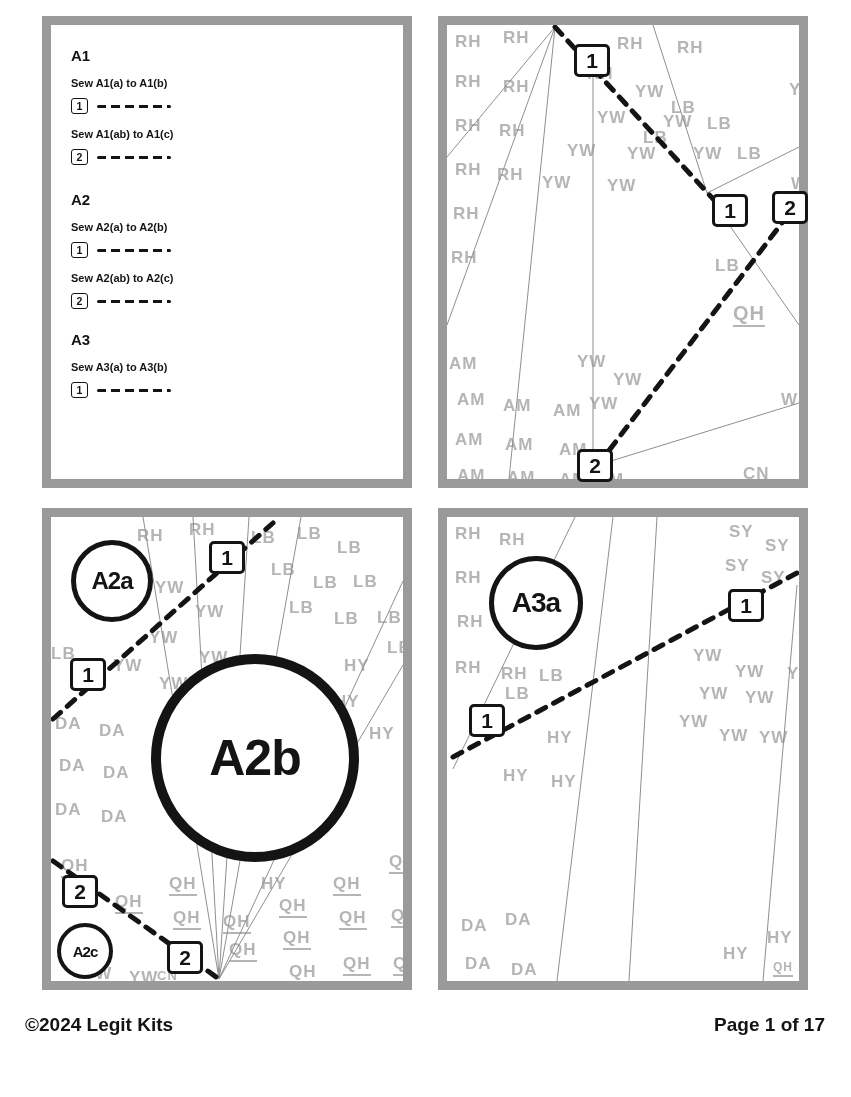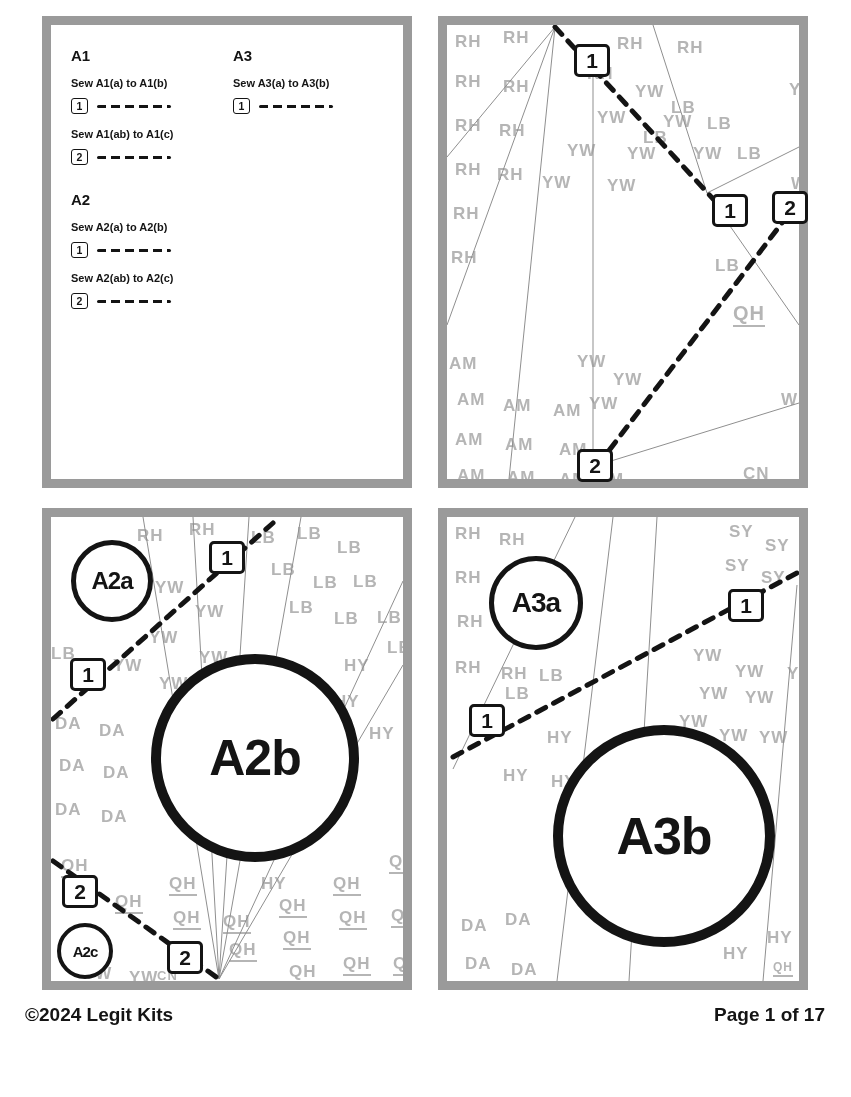--- a/index.html
+++ b/index.html
@@ -20,7 +20,7 @@
   }
   .panel{position:relative;border:9px solid #9a9a9a;background:#fff;box-sizing:border-box;}
   
-  .ins-wrap{display:flex;padding:14px 8px 0 20px;}
+  .ins-wrap{display:flex;padding:14px 8px 0 20px;flex-direction:column;}
   .ins-col{box-sizing:border-box;}
   .ins-col.left{width:162px;flex:0 0 162px;}
   .ins-col.right{flex:1;}

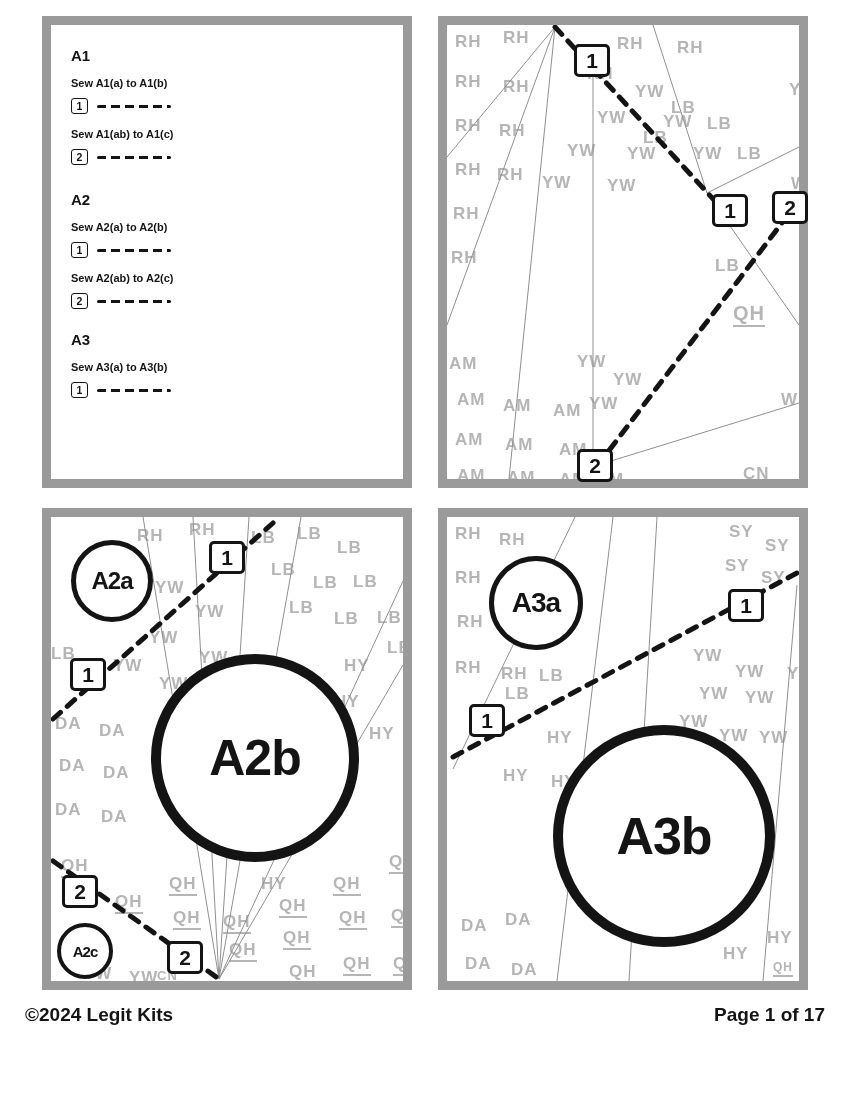--- a/index.html
+++ b/index.html
@@ -291,7 +291,6 @@
             </svg>
           </div>
           <div class="circle" style="left: 42px; top: 39px; width: 94px; height: 94px; border-width: 5px; font-size: 28px;">A3a</div>
-          <div class="circle" style="left: 106px; top: 208px; width: 222px; height: 222px; border-width: 10px; font-size: 52px;">A3b</div>
           <div class="marker" style="left: 281px; top: 72px;">1</div>
           <div class="marker" style="left: 22px; top: 187px;">1</div>
         </div>

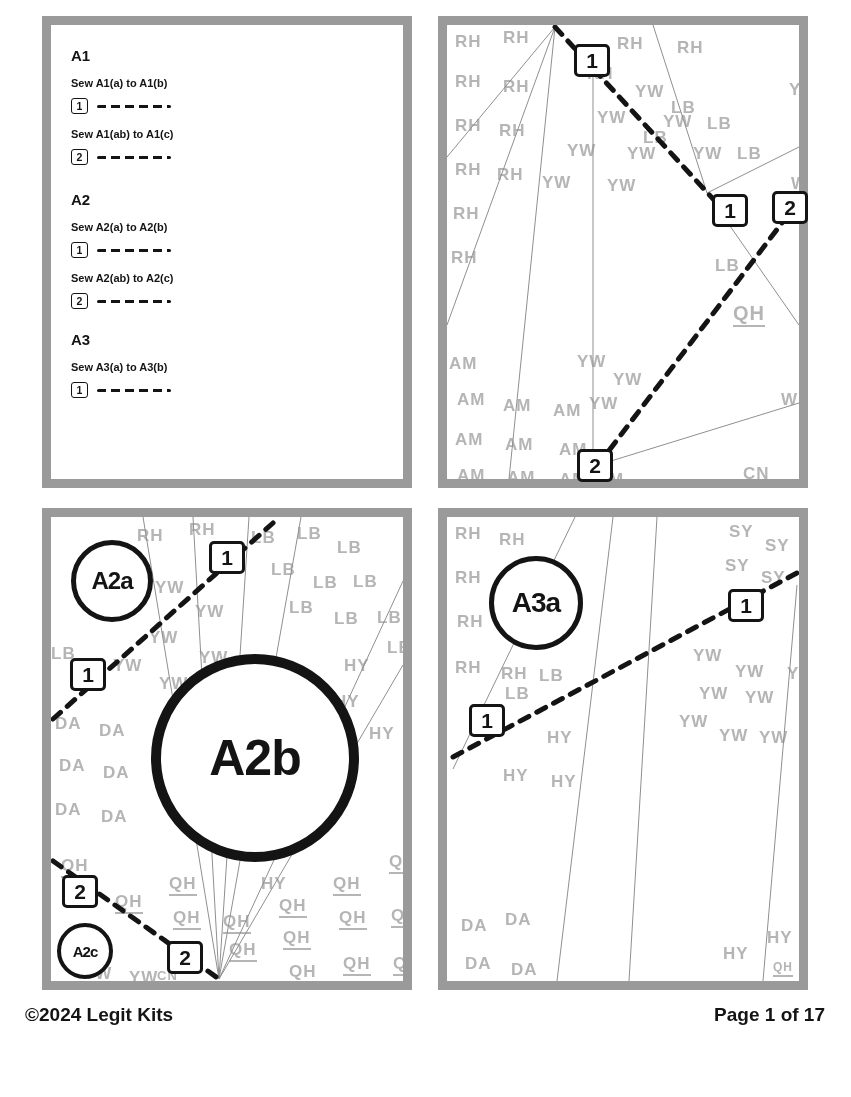--- a/index.html
+++ b/index.html
@@ -10,7 +10,7 @@
   
   .hdr{display:flex;justify-content:space-between;align-items:baseline;padding:18px 26px 0 25px;}
   .hdr .t{font-size:20px;font-weight:700;}
-  .ftr{display:flex;justify-content:space-between;align-items:baseline;padding:14px 26px 0 25px;}
+  .ftr{display:flex;justify-content:space-between;align-items:baseline;padding:24px 26px 0 25px;}
   .ftr .t{font-size:19px;font-weight:700;}
   
   .grid{

